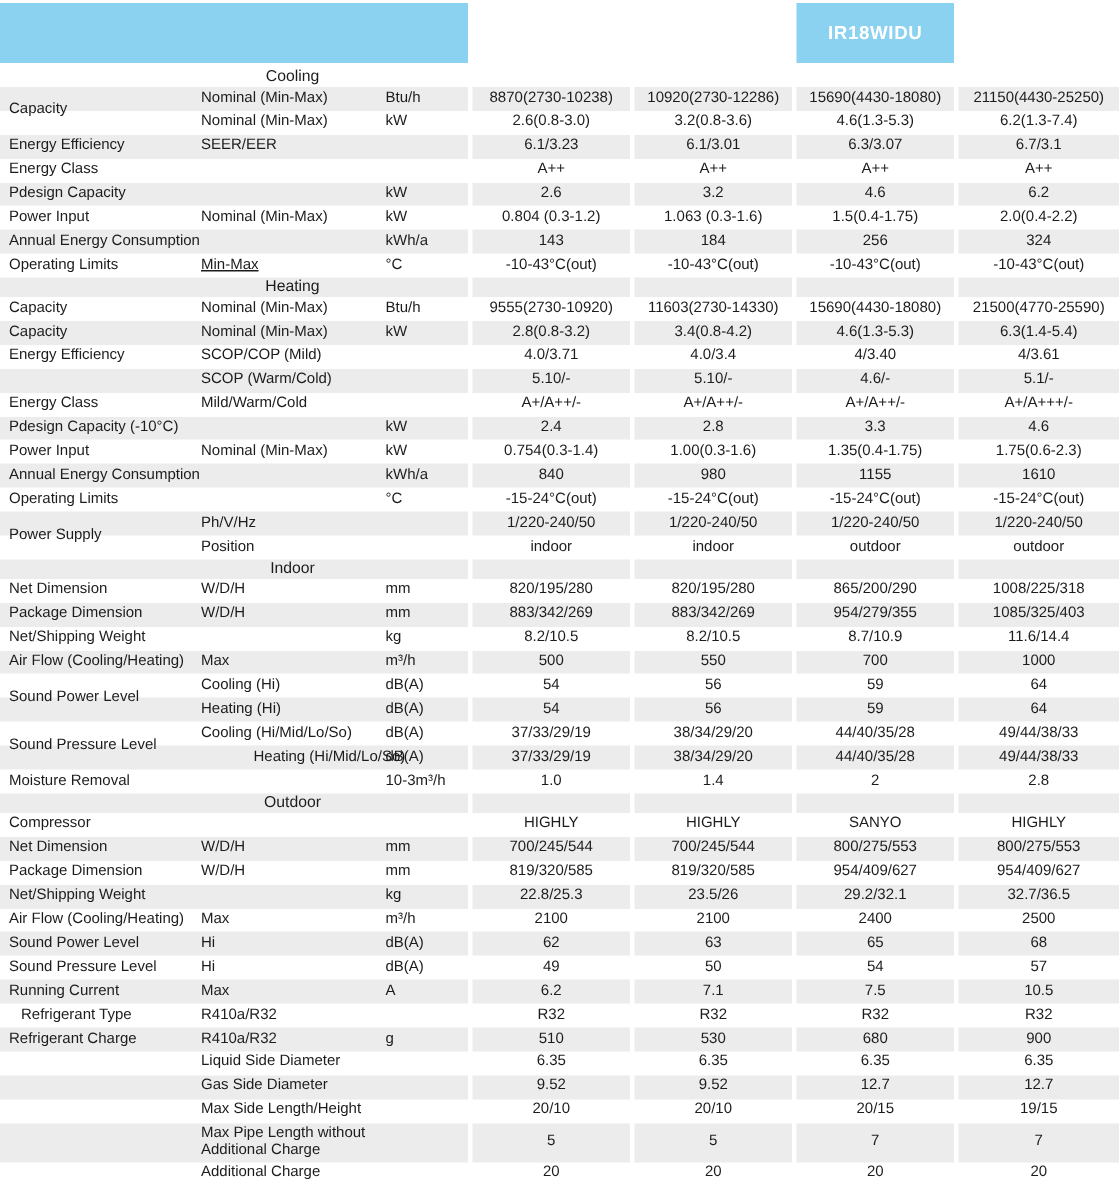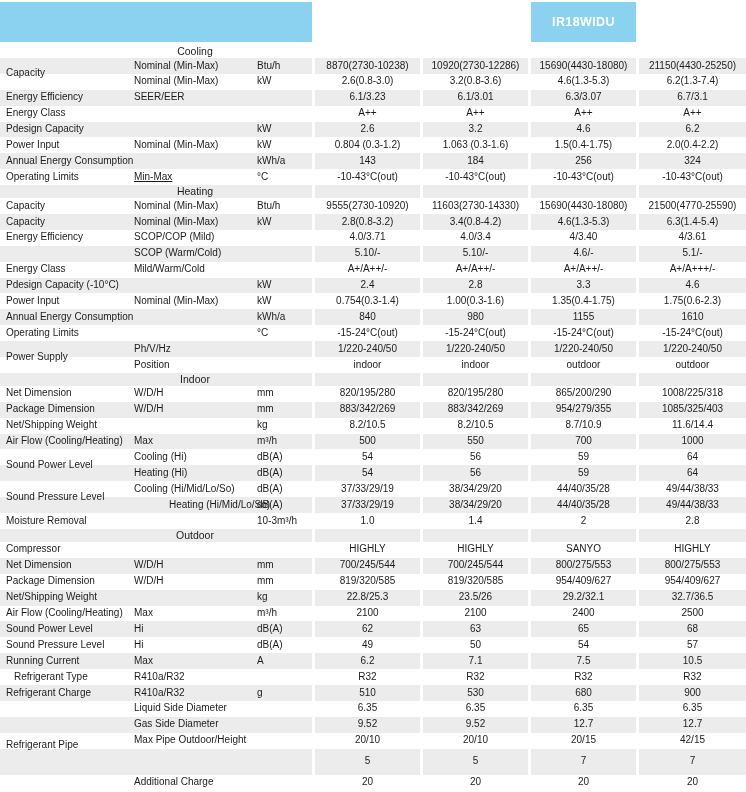--- a/index.html
+++ b/index.html
@@ -410,7 +410,6 @@
     <div class="cell value-cell" style="grid-area: 44 / 7;">530</div>
     <div class="cell value-cell" style="grid-area: 44 / 9;">680</div>
     <div class="cell value-cell" style="grid-area: 44 / 11;">900</div>
-    <div class="cell label-cell" style="grid-area: 45 / 1 / span 5;">Refrigerant Pipe</div>
     <div class="cell sub-cell" style="grid-area: 45 / 2;">Liquid Side Diameter</div>
     <div class="cell unit-cell" style="grid-area: 45 / 3;"></div>
     <div class="cell value-cell" style="grid-area: 45 / 5;">6.35</div>

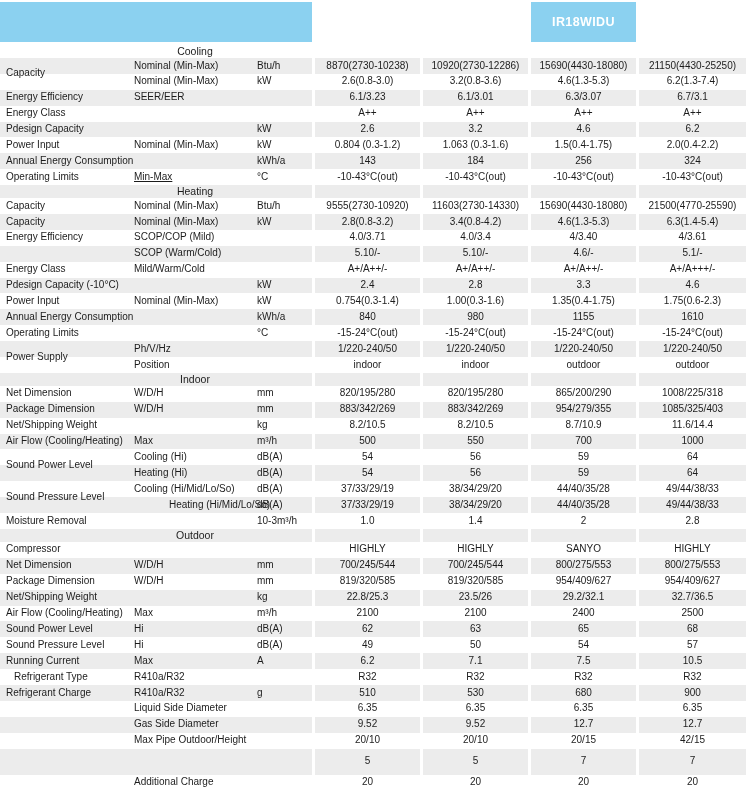--- a/index.html
+++ b/index.html
@@ -427,7 +427,7 @@
     <div class="cell value-cell" style="grid-area: 46 / 7;">9.52</div>
     <div class="cell value-cell" style="grid-area: 46 / 9;">12.7</div>
     <div class="cell value-cell" style="grid-area: 46 / 11;">12.7</div>
-    <div class="cell sub-cell" style="grid-area: 47 / 2;">Max Pipe Outdoor/Height</div>
+    <div class="cell sub-cell" style="grid-area: 47 / 2;">Max Side Length/Height</div>
     <div class="cell unit-cell" style="grid-area: 47 / 3;"></div>
     <div class="cell value-cell" style="grid-area: 47 / 5;">20/10</div>
     <div class="cell value-cell" style="grid-area: 47 / 7;">20/10</div>

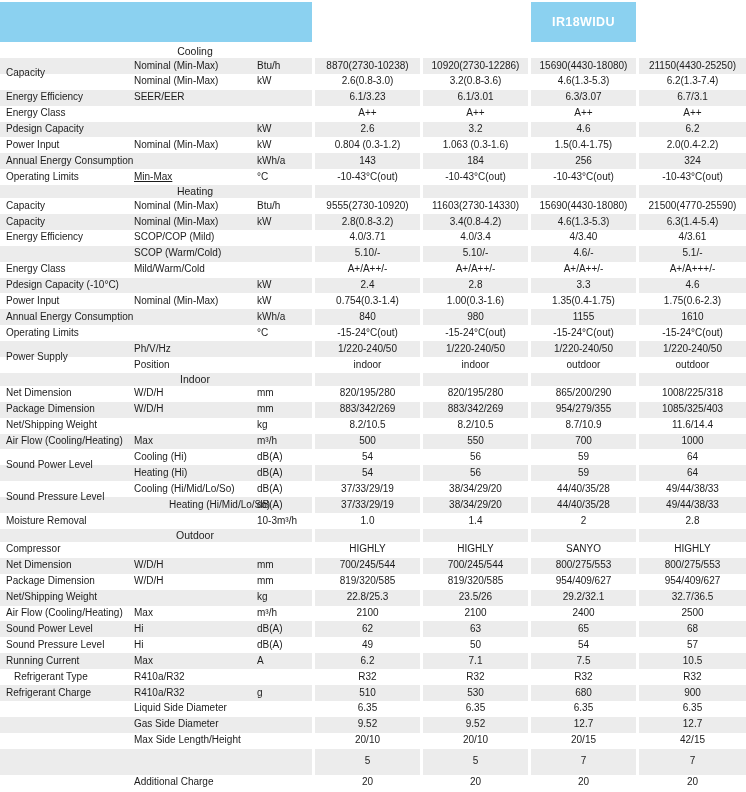--- a/index.html
+++ b/index.html
@@ -432,7 +432,7 @@
     <div class="cell value-cell" style="grid-area: 47 / 5;">20/10</div>
     <div class="cell value-cell" style="grid-area: 47 / 7;">20/10</div>
     <div class="cell value-cell" style="grid-area: 47 / 9;">20/15</div>
-    <div class="cell value-cell" style="grid-area: 47 / 11;">42/15</div>
+    <div class="cell value-cell" style="grid-area: 47 / 11;">19/15</div>
     <div class="stripe" style="grid-area: 48 / 1 / auto / 4;"></div>
     <div class="stripe" style="grid-area: 48 / 5;"></div>
     <div class="stripe" style="grid-area: 48 / 7;"></div>

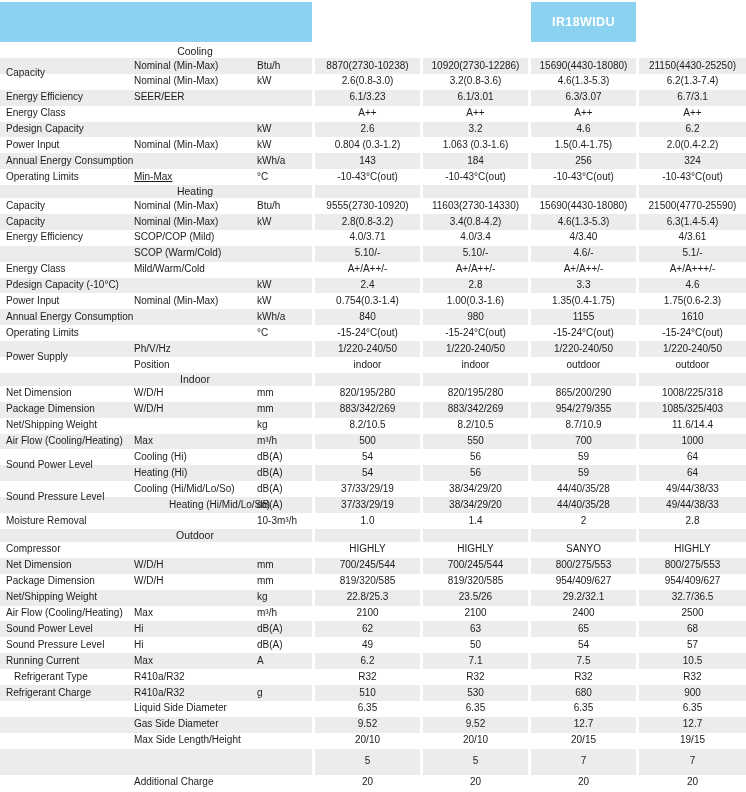--- a/index.html
+++ b/index.html
@@ -438,6 +438,7 @@
     <div class="stripe" style="grid-area: 48 / 7;"></div>
     <div class="stripe" style="grid-area: 48 / 9;"></div>
     <div class="stripe" style="grid-area: 48 / 11;"></div>
+    <div class="cell sub-cell wrap" style="grid-area: 48 / 2;">Max Pipe Length without Additional Charge</div>
     <div class="cell unit-cell" style="grid-area: 48 / 3;"></div>
     <div class="cell value-cell" style="grid-area: 48 / 5;">5</div>
     <div class="cell value-cell" style="grid-area: 48 / 7;">5</div>

